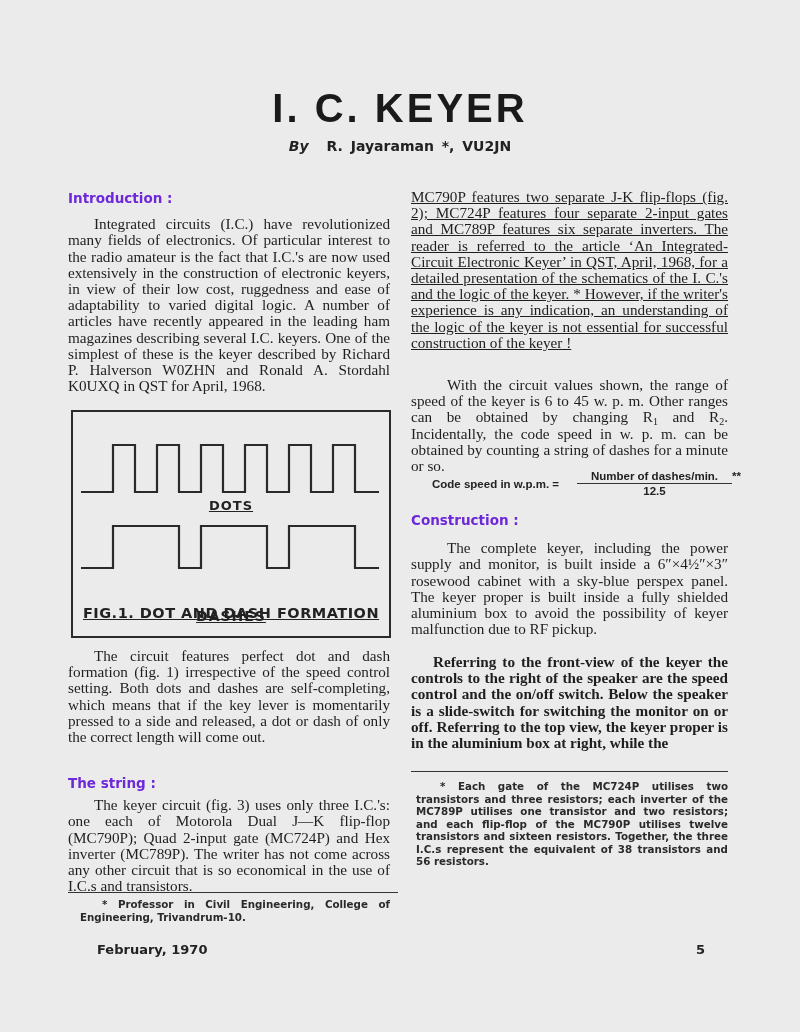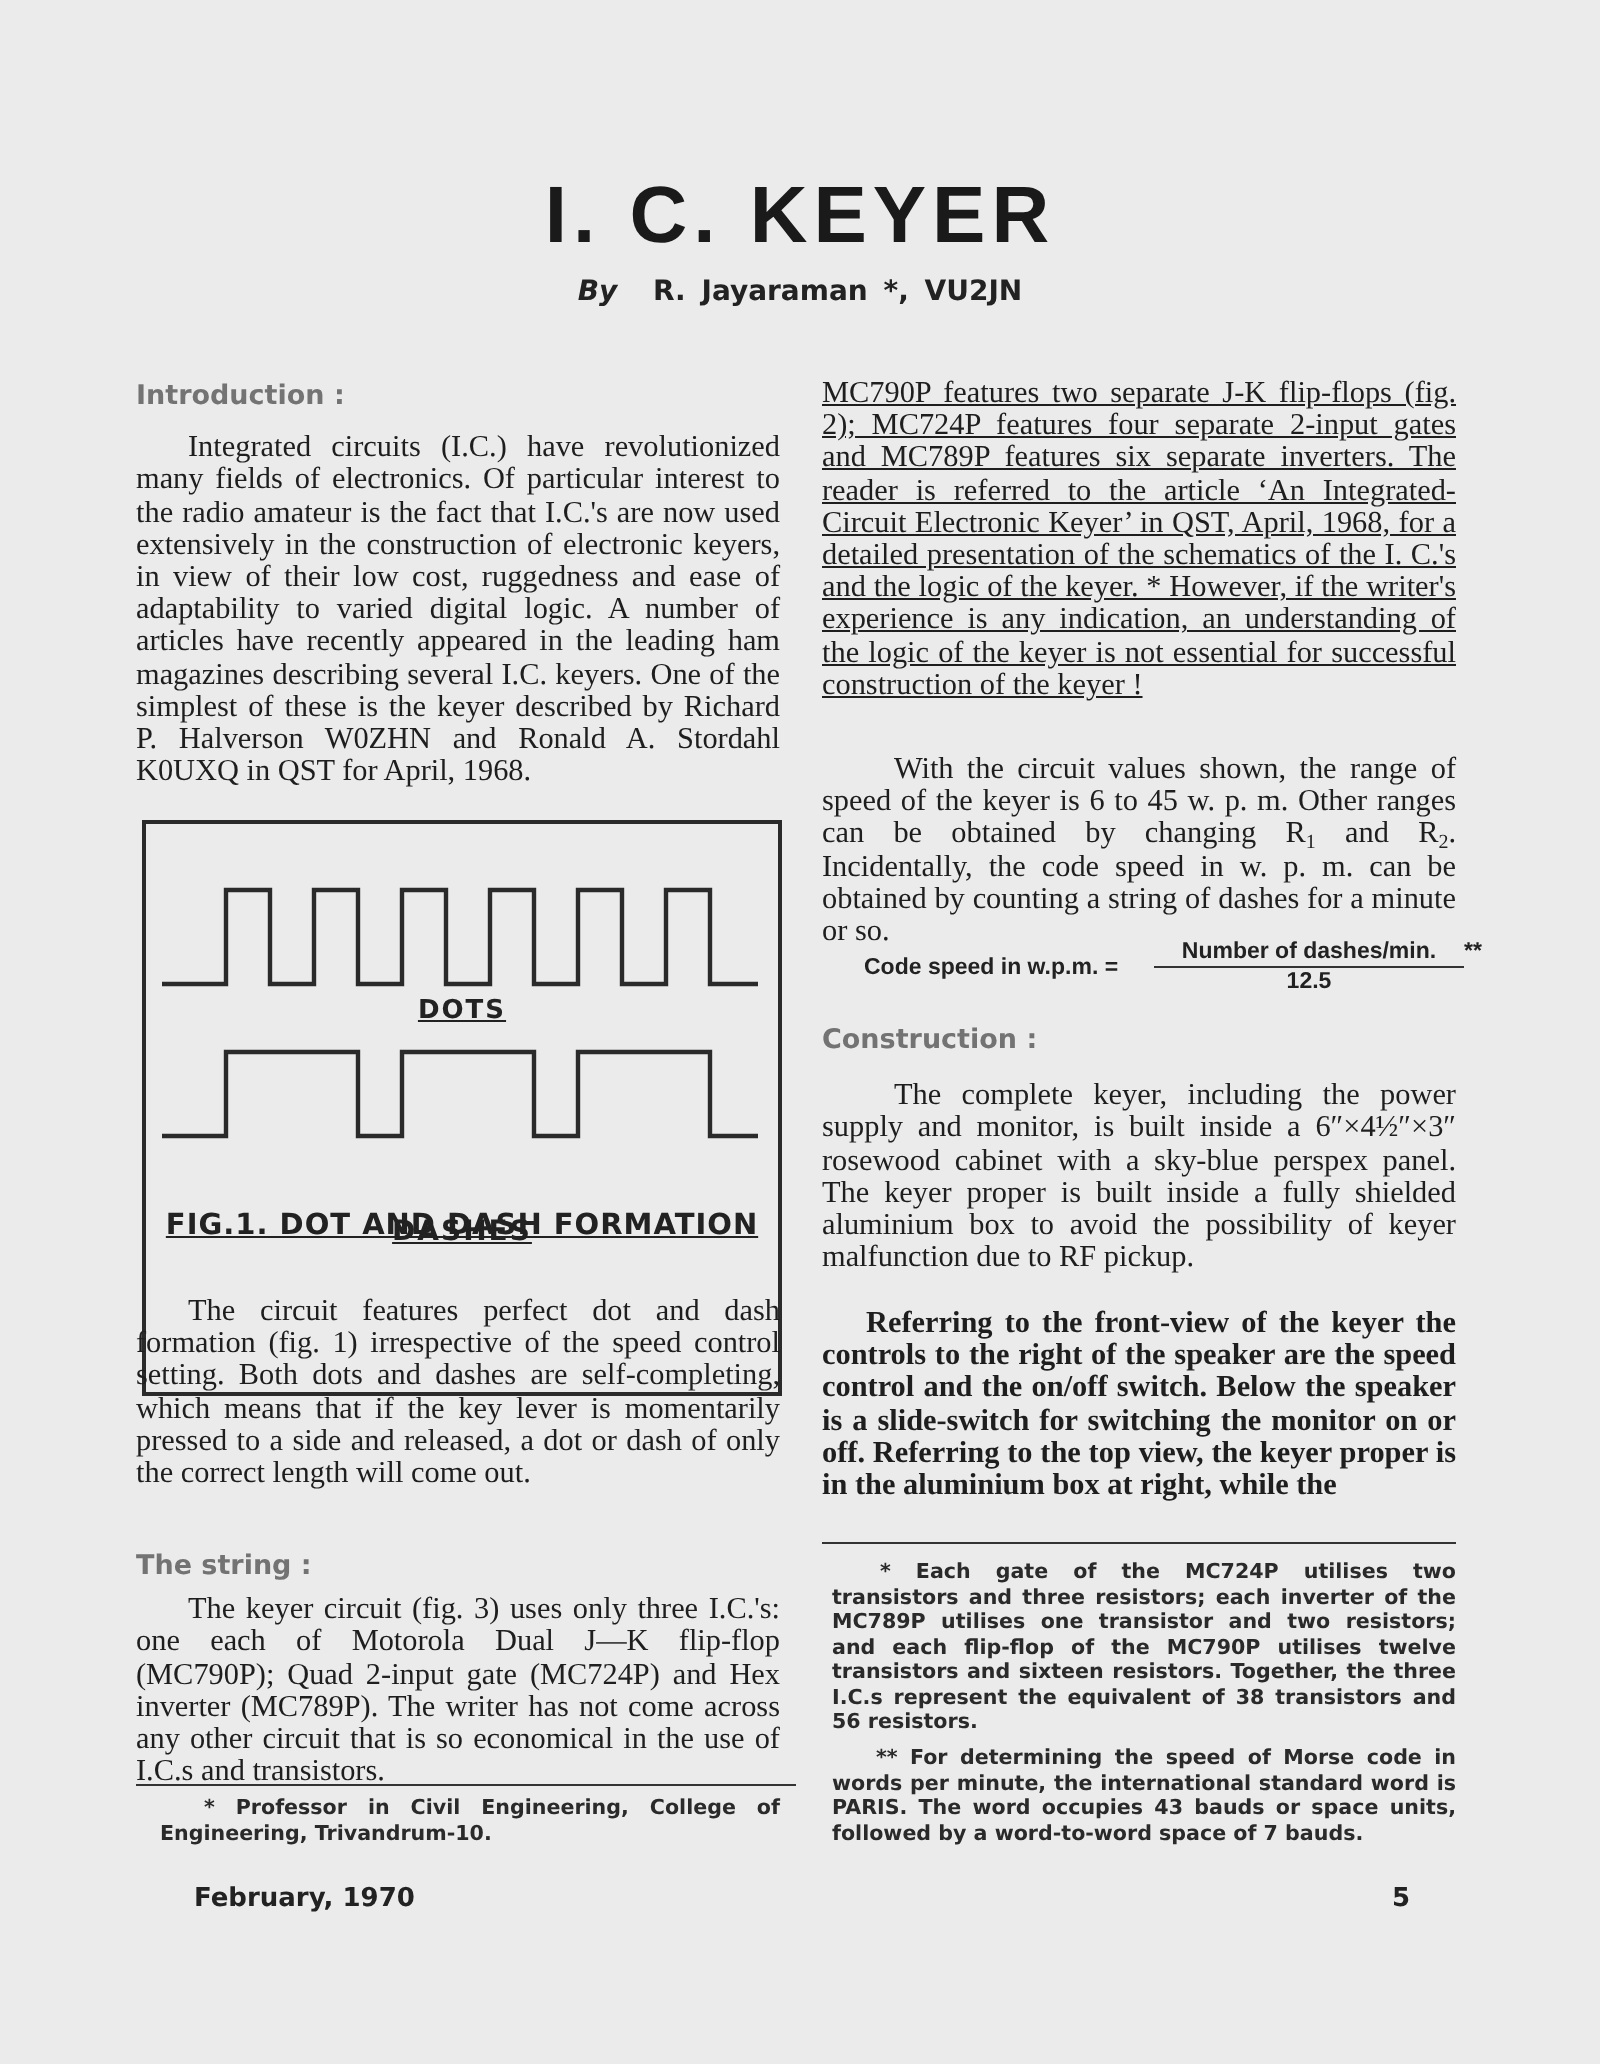--- a/index.html
+++ b/index.html
@@ -26,7 +26,7 @@
   .right { left: 411px; width: 317px; }
   .heading {
     font-family: "DejaVu Sans", sans-serif; font-weight: bold; font-size: 13.5px;
-    color: #737373; margin: 0;
+    color: #6d28d9; margin: 0;
   }
   p.body { margin: 0; text-align: justify; text-indent: 26px; }
   p.noindent { text-indent: 0; text-decoration: underline; }

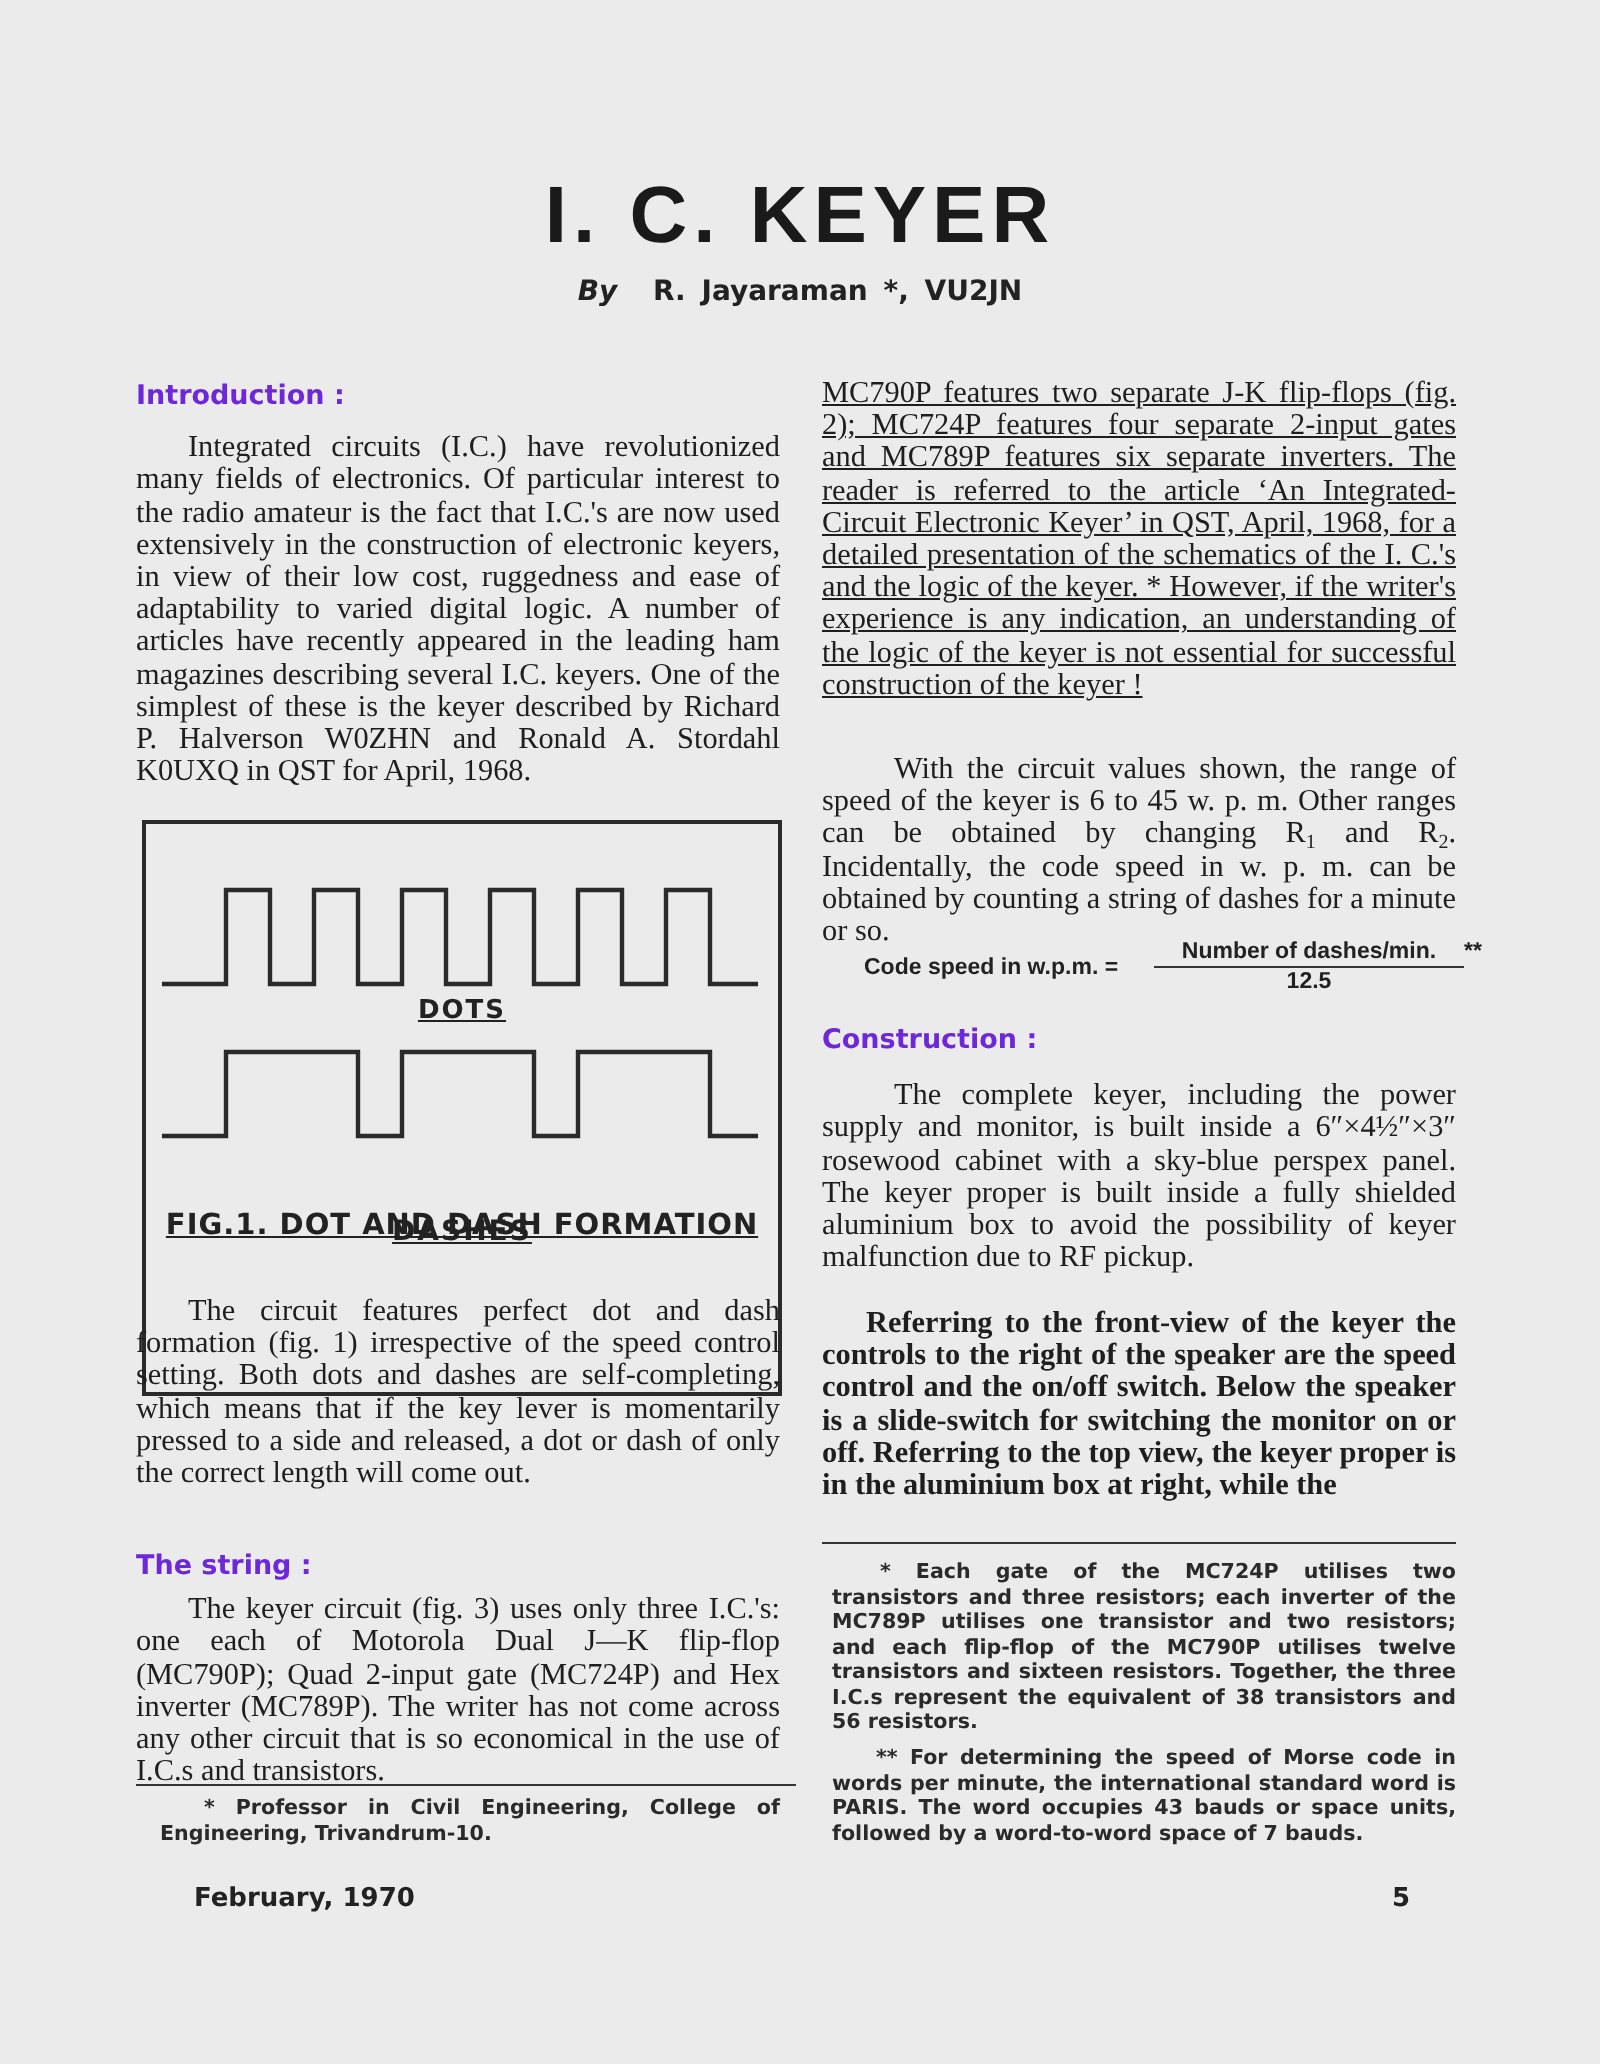--- a/index.html
+++ b/index.html
@@ -31,7 +31,7 @@
   p.body { margin: 0; text-align: justify; text-indent: 26px; }
   p.noindent { text-indent: 0; text-decoration: underline; }
   .figure {
-    position: absolute; left: 71px; top: 410px; width: 320px; height: 288px;
+    position: absolute; left: 71px; top: 410px; width: 320px; height: 228px;
     border: 2px solid #2a2a2a; box-sizing: border-box;
   }
   .fig-label {

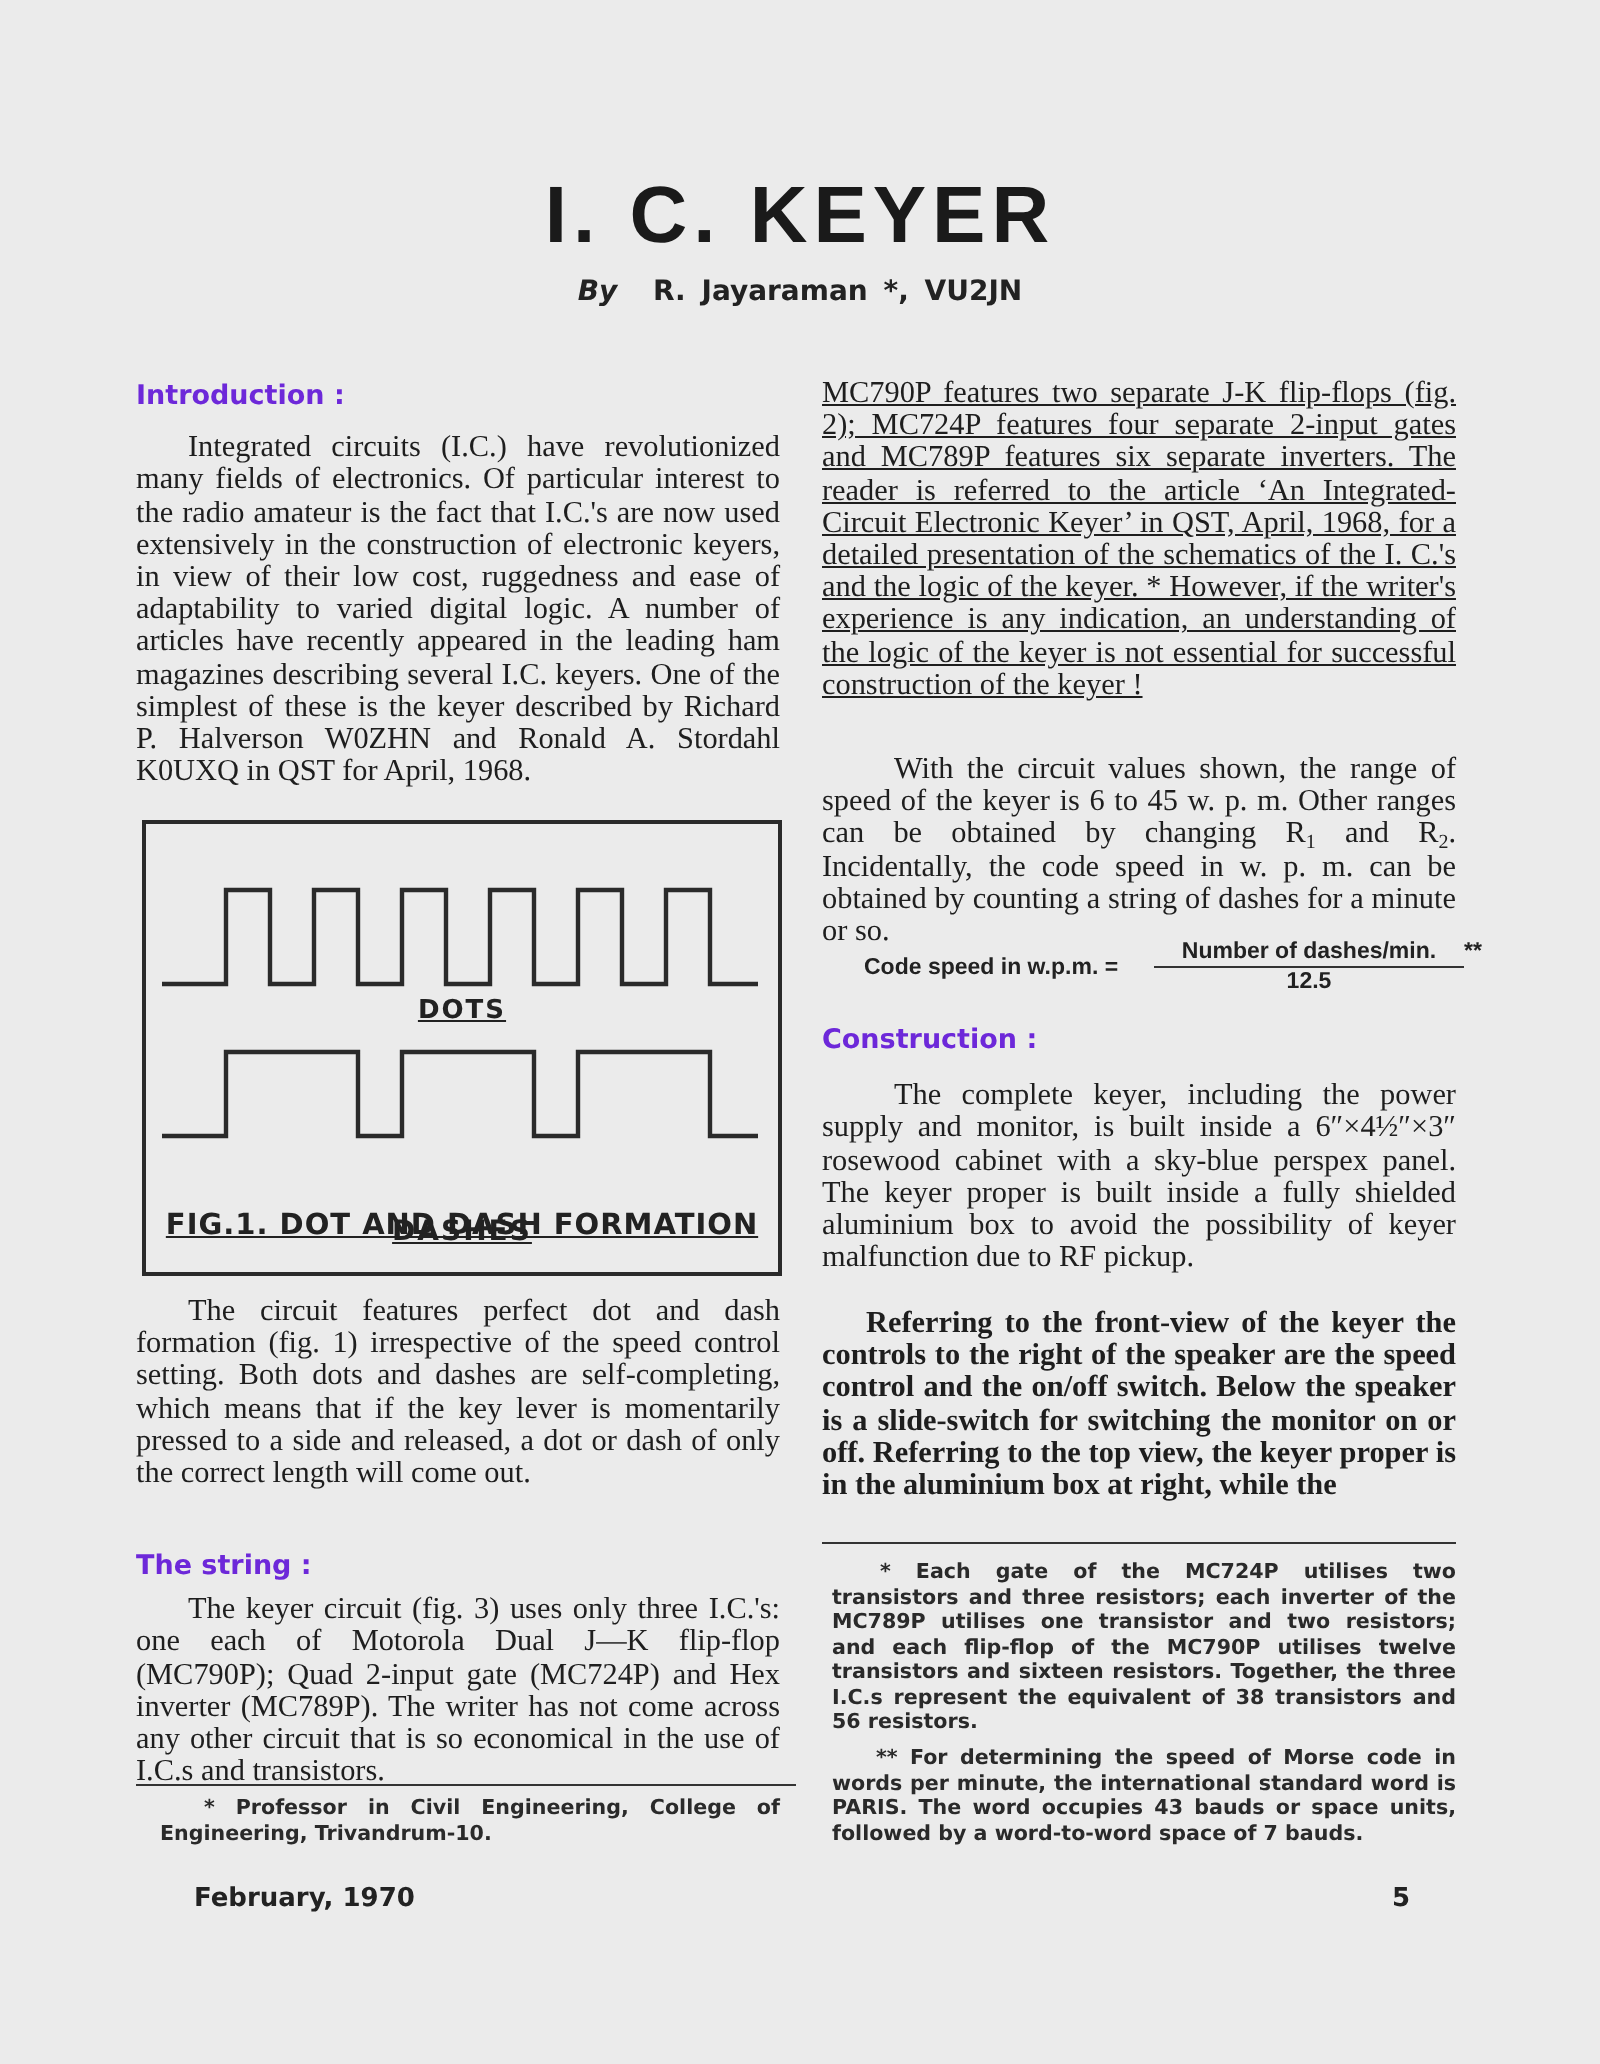--- a/index.html
+++ b/index.html
@@ -133,9 +133,6 @@
   <div class="footnote" style="left:416px;top:780px;width:312px;">
     <p class="ind" style="text-indent:24px;">* Each gate of the MC724P utilises two transistors and three resistors; each inverter of the MC789P utilises one transistor and two resistors; and each flip-flop of the MC790P utilises twelve transistors and sixteen resistors.  Together, the three I.C.s represent the equivalent of 38 transistors and 56 resistors.</p>
   </div>
-  <div class="footnote" style="left:416px;top:873px;width:312px;">
-    <p class="ind" style="text-indent:22px;">** For determining the speed of Morse code in words per minute, the international standard word is PARIS.  The word occupies 43 bauds or space units, followed by a word-to-word space of 7 bauds.</p>
-  </div>
 
   <div class="footer" style="left:97px;">February, 1970</div>
   <div class="footer" style="left:696px;">5</div>

